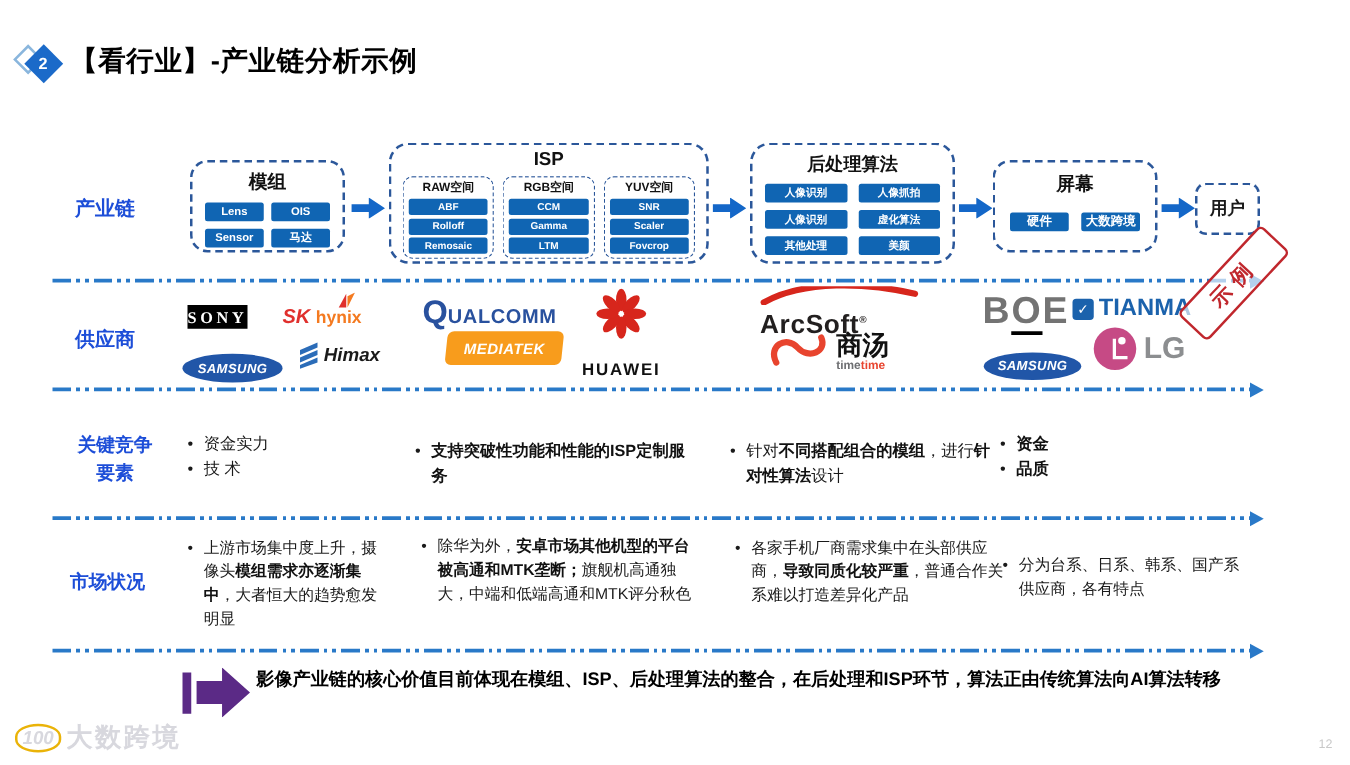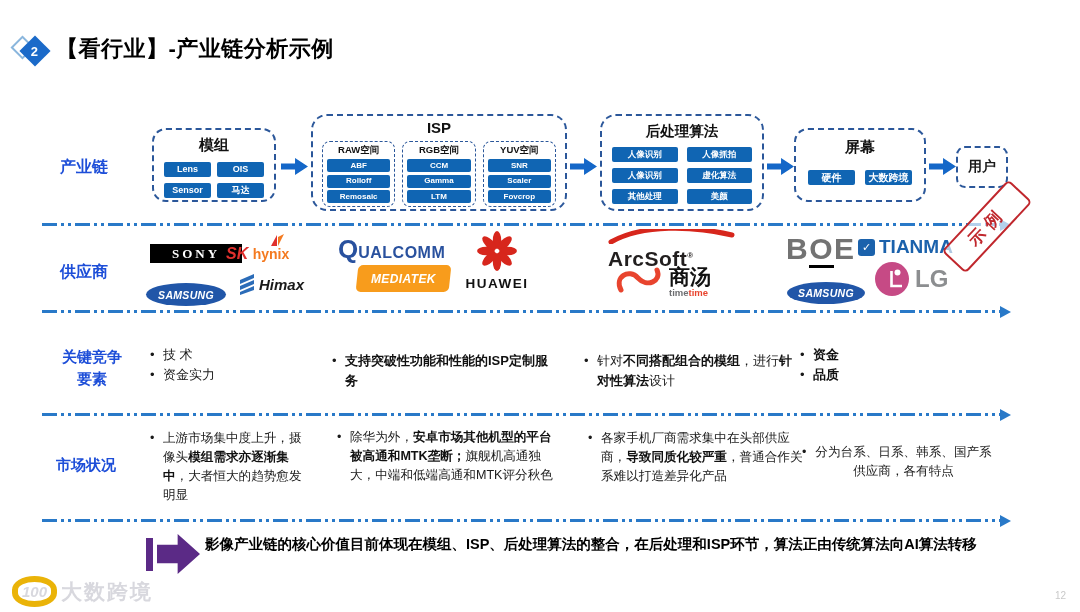--- a/index.html
+++ b/index.html
@@ -60,7 +60,7 @@
 
   
   .logo{position:absolute;}
-  .sony{background:#000;color:#fff;width:92px;height:19px;display:flex;align-items:center;justify-content:center;
+  .sony{background:#000;color:#fff;width:48px;height:19px;display:flex;align-items:center;justify-content:center;
       font-family:"Liberation Serif","DejaVu Serif",serif;font-weight:bold;font-size:13px;letter-spacing:3px;}
   .skhynix{font-weight:800;font-size:16px;}
   .skhynix .sk{color:var(--sk-red);font-style:italic;}

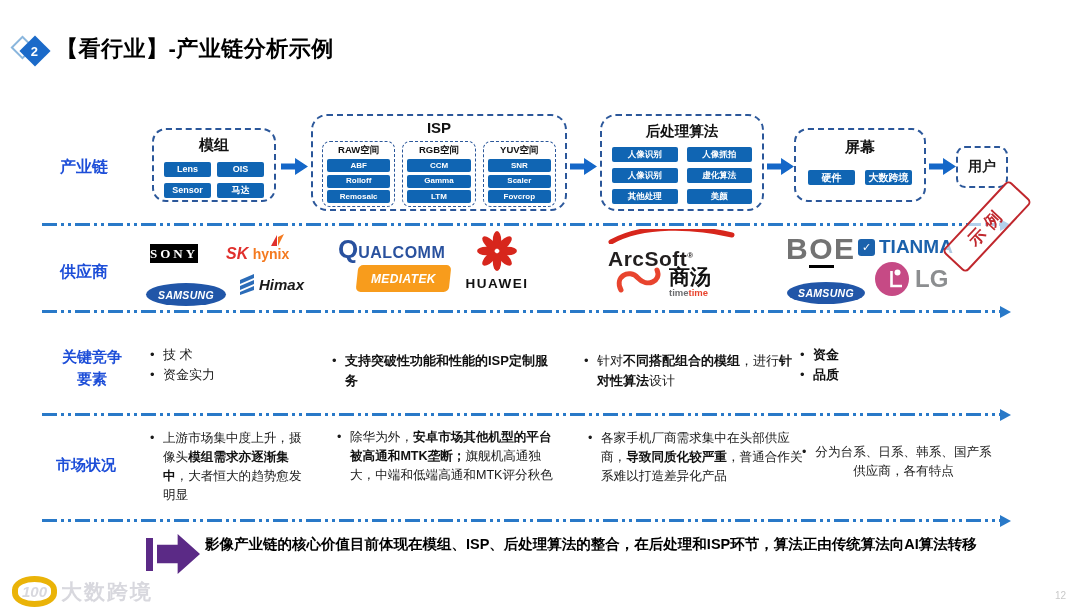--- a/index.html
+++ b/index.html
@@ -75,7 +75,7 @@
       display:flex;align-items:center;justify-content:center;}
   .mediatek span{transform:skewX(6deg);color:#fff;font-style:italic;font-weight:800;font-size:12px;letter-spacing:0.4px;}
   .huawei{display:flex;flex-direction:column;align-items:center;width:84px;}
-  .huawei .hw-text{font-weight:800;font-size:13.5px;letter-spacing:1.5px;color:#111;margin-top:4px;}
+  .huawei .hw-text{font-weight:800;font-size:13.5px;letter-spacing:1.5px;color:#111;margin-top:16px;}
   .arcsoft{width:135px;}
   .arcsoft .arc-text{font-weight:600;font-size:21px;color:#221f1f;letter-spacing:0.5px;line-height:1;}
   .arcsoft sup{font-size:8px;}

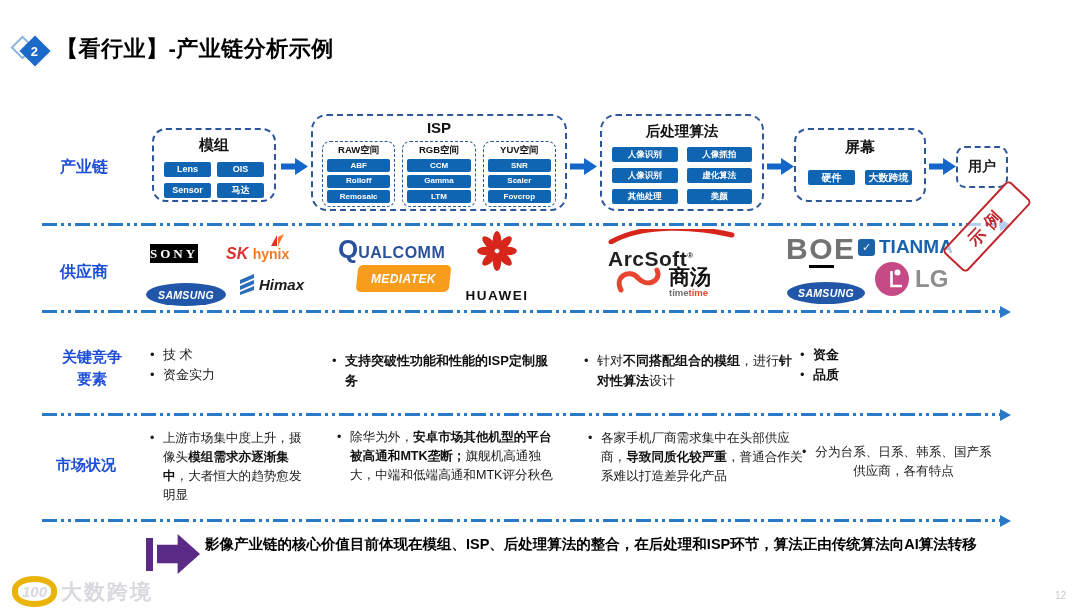--- a/index.html
+++ b/index.html
@@ -310,8 +310,8 @@
   </div>
 
   <div class="bullets f13" style="left:150px;top:345px;width:170px;">
+    <div class="bullet"><span class="seg"><span>资金实力</span></span></div>
     <div class="bullet"><span class="seg"><span>技 术</span></span></div>
-    <div class="bullet"><span class="seg"><span>资金实力</span></span></div>
   </div>
   <div class="bullets f13" style="left:332px;top:351px;width:216px;">
     <div class="bullet"><span class="seg"><b>支持突破性功能和性能的ISP定制服务</b></span></div>

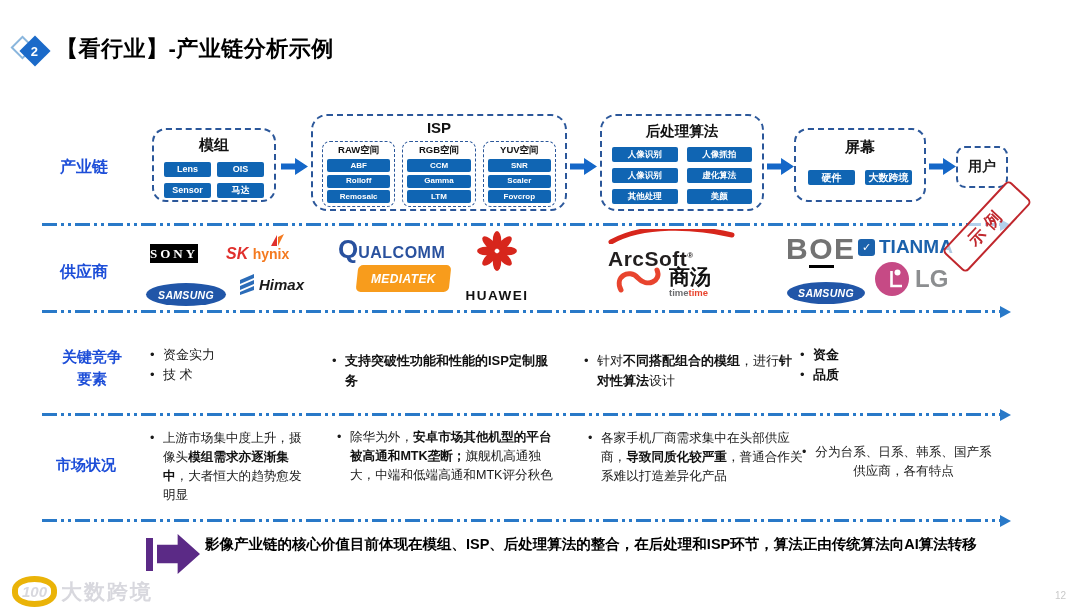--- a/index.html
+++ b/index.html
@@ -333,7 +333,7 @@
   <div class="bullets f12" style="left:588px;top:429px;width:215px;">
     <div class="bullet"><span class="seg"><span>各家手机厂商需求集中在头部供应商，</span><b>导致同质化较严重</b><span>，普通合作关系难以打造差异化产品</span></span></div>
   </div>
-  <div class="bullets f12" style="left:802px;top:443px;width:190px;text-align:center;">
+  <div class="bullets f12" style="left:802px;top:443px;width:190px;">
     <div class="bullet"><span class="seg"><span>分为台系、日系、韩系、国产系供应商，各有特点</span></span></div>
   </div>
 

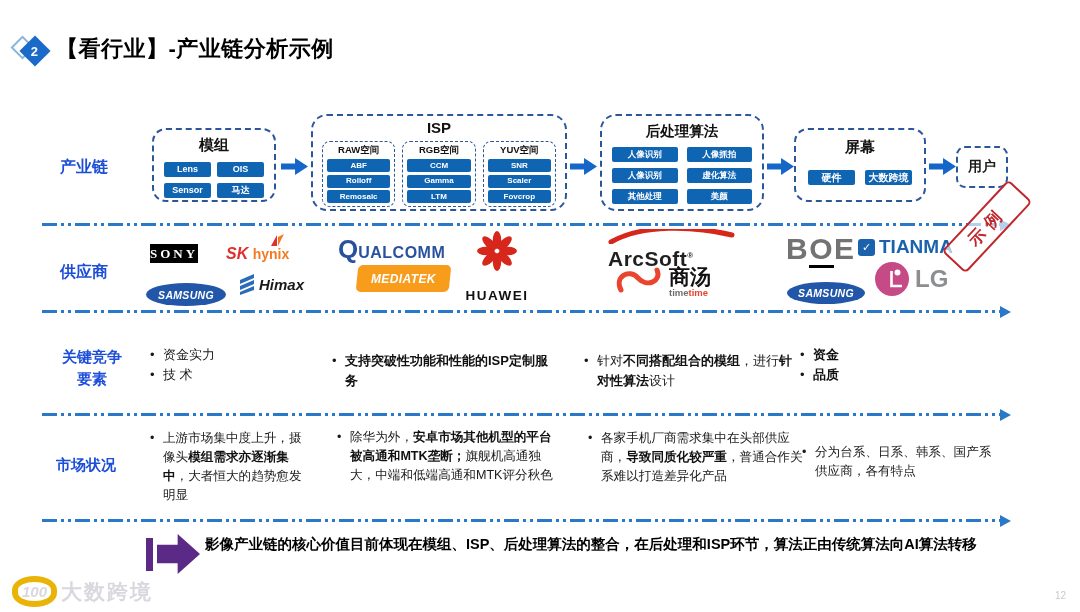--- a/index.html
+++ b/index.html
@@ -110,7 +110,7 @@
 
   
   .watermark{position:absolute;left:12px;top:576px;display:flex;align-items:center;gap:4px;color:#d3d3d9;}
-  .wm-icon{font-size:15px;font-weight:800;font-style:italic;border:6px solid #eab308;border-radius:50%/45%;padding:1px 4px;color:#d8d8de;}
+  .wm-icon{font-size:15px;font-weight:800;font-style:italic;border:2px solid #eab308;border-radius:50%/45%;padding:1px 4px;color:#d8d8de;}
   .wm-text{font-size:21px;font-weight:800;letter-spacing:2px;color:#d8d8de;}
   .page-num{position:absolute;right:14px;top:590px;font-size:10px;color:#c9c9c9;}
 </style>

